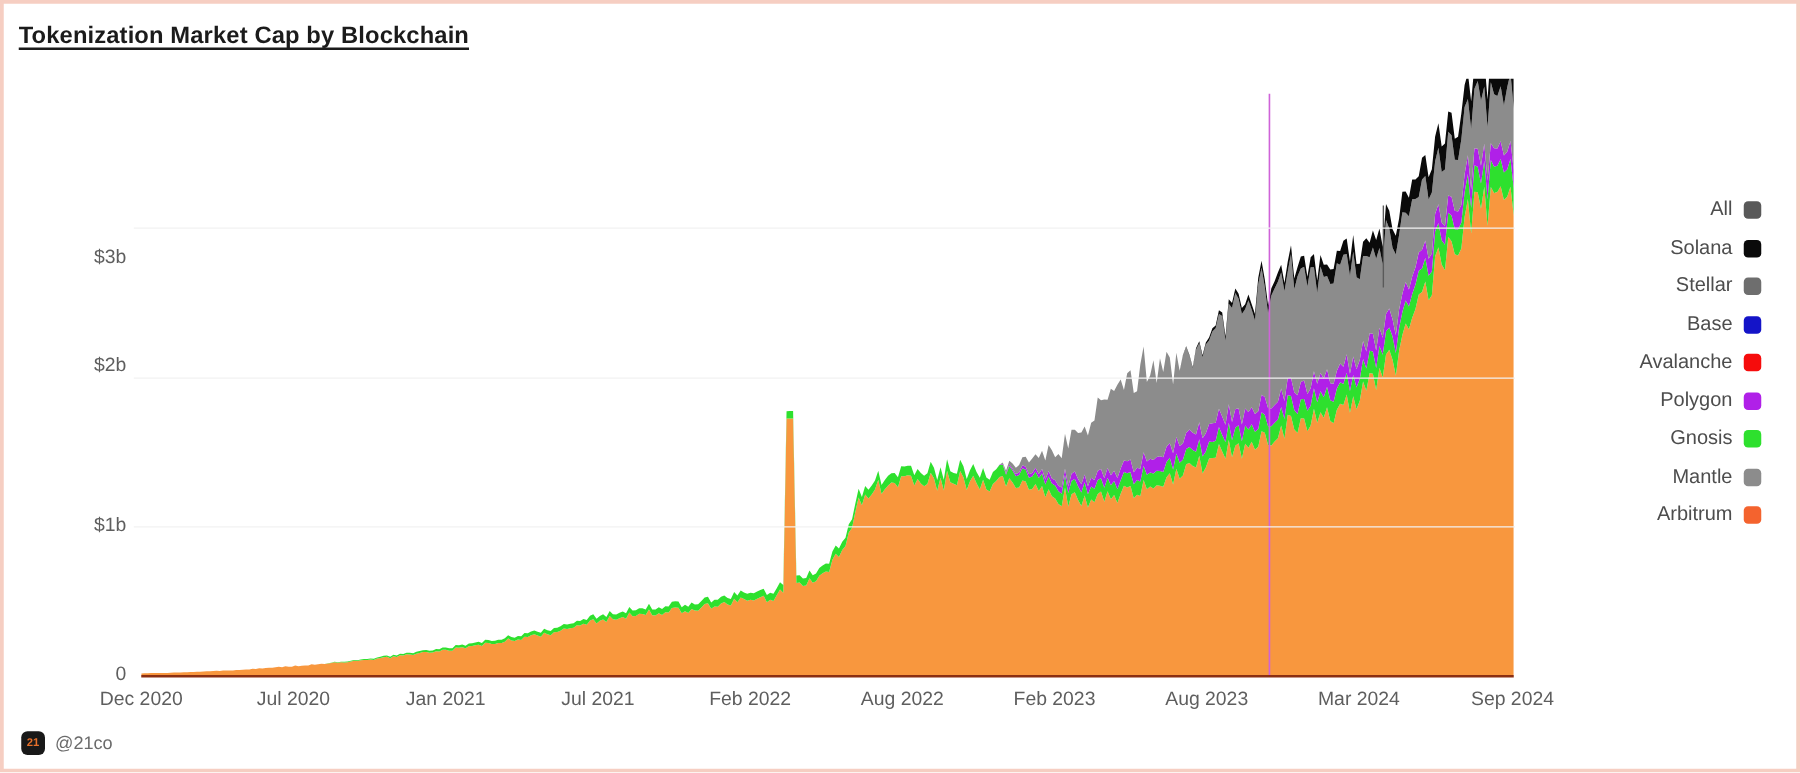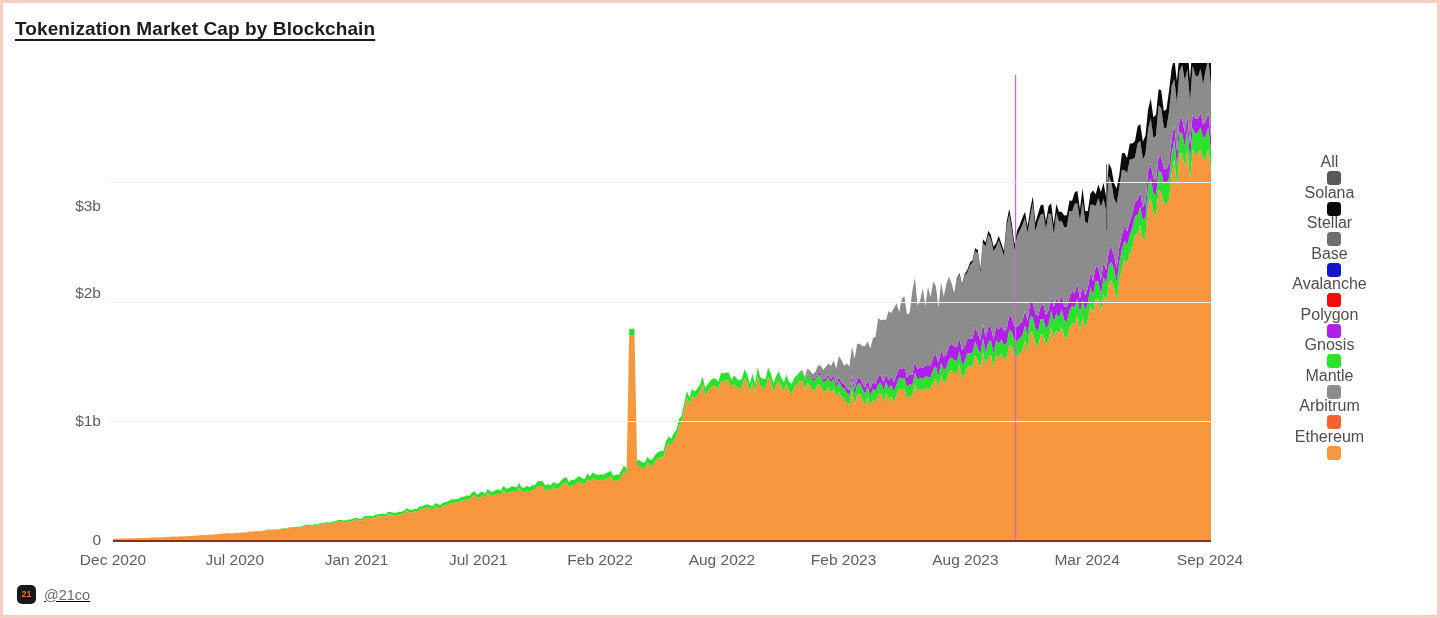--- a/index.html
+++ b/index.html
@@ -104,8 +104,8 @@
   .legend-row {
     display: flex;
     align-items: center;
+    justify-content: flex-end;
     height: 30.5px;
-    flex-direction: column;
   }
   .legend-label {
     font-size: 16px;

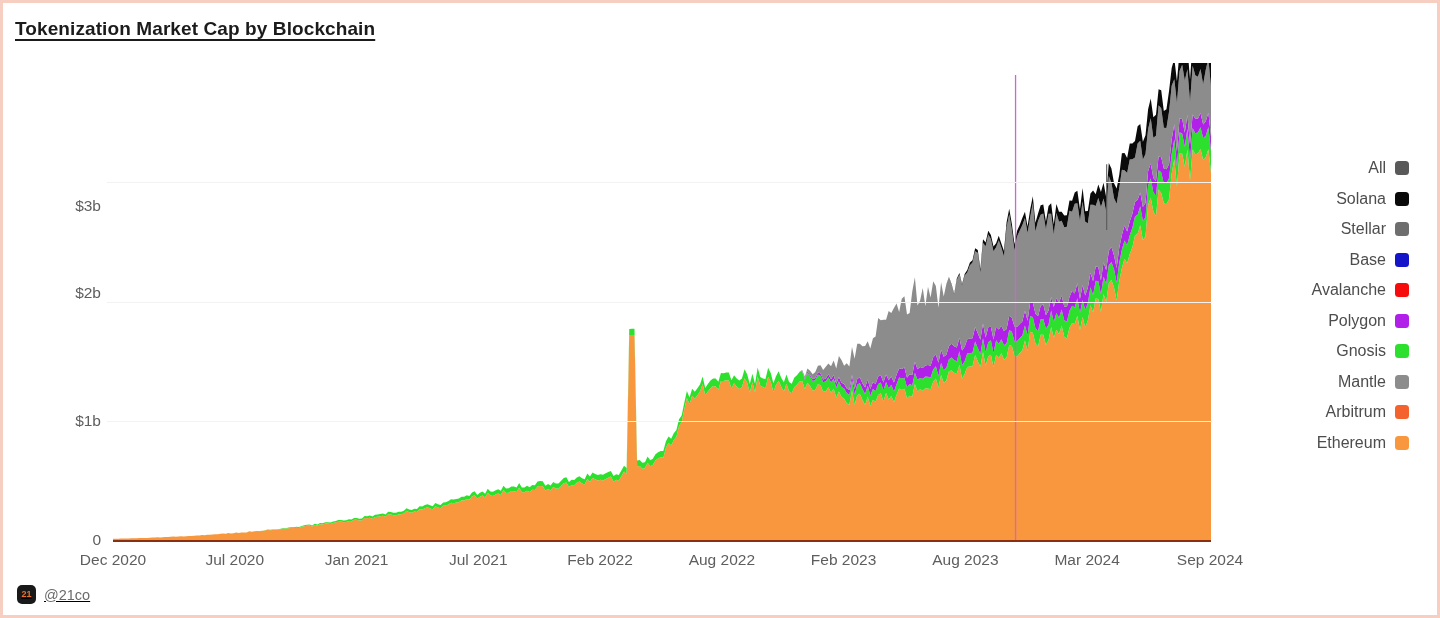--- a/index.html
+++ b/index.html
@@ -227,10 +227,6 @@
         <span class="legend-label">Arbitrum</span>
         <span class="legend-swatch" style="background: rgb(244, 99, 46);"></span>
       </div>
-      <div class="legend-row">
-        <span class="legend-label">Ethereum</span>
-        <span class="legend-swatch" style="background: rgb(248, 151, 62);"></span>
-      </div>
     </div>
 
   <div id="footer">

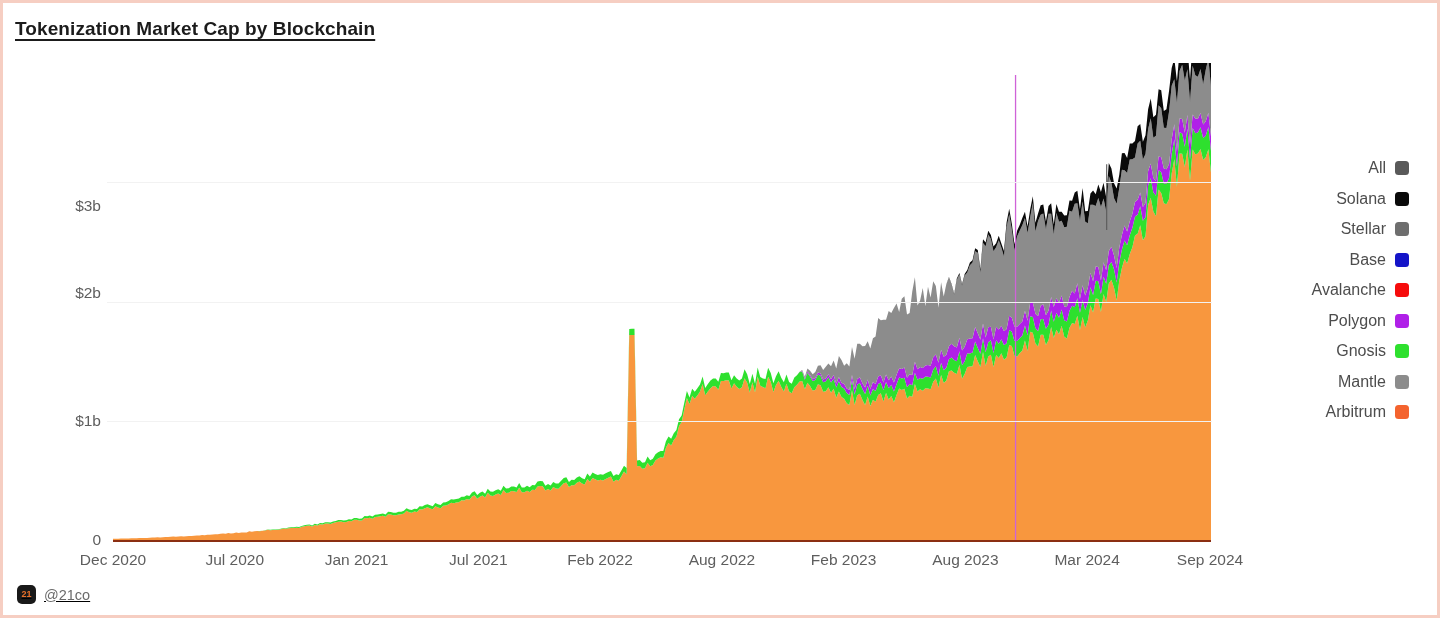--- a/index.html
+++ b/index.html
@@ -127,7 +127,6 @@
     bottom: 11px;
     display: flex;
     align-items: center;
-    text-decoration: underline;
   }
   #footer-logo {
     width: 19px;

